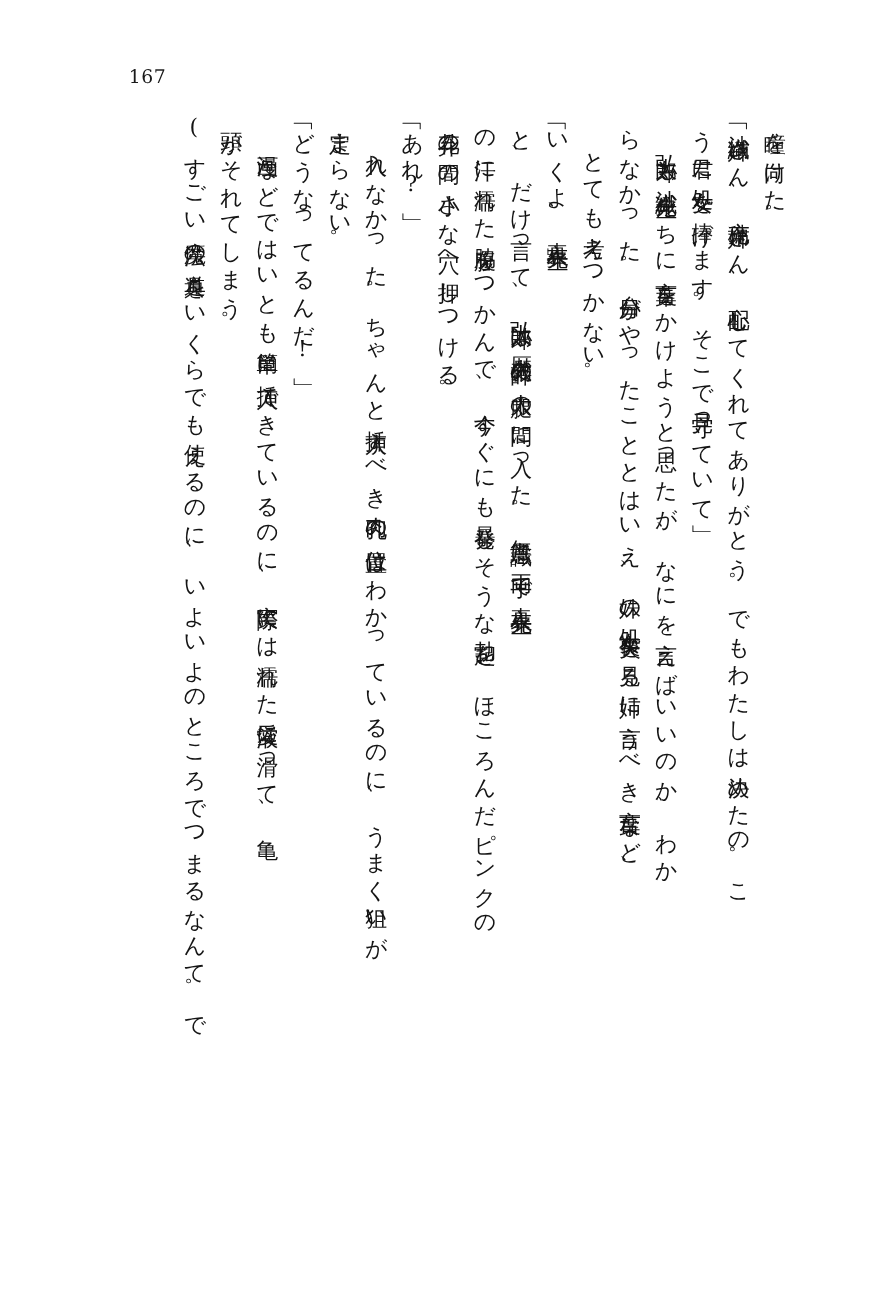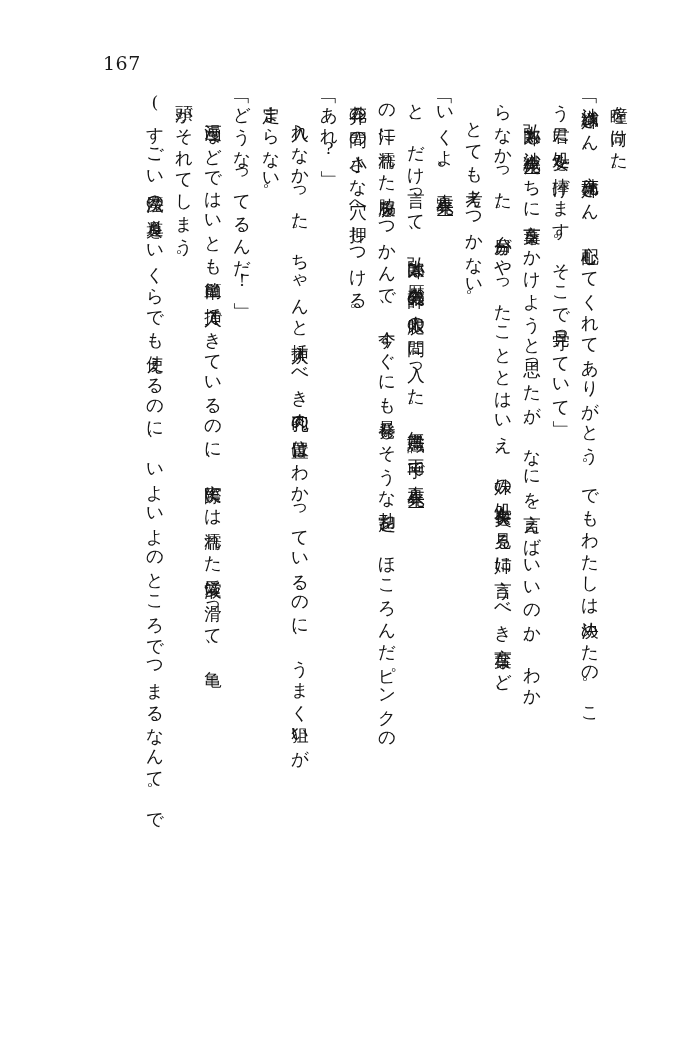--- a/index.html
+++ b/index.html
@@ -20,7 +20,7 @@
     position: absolute;
     top: 52px;
     left: 103px;
-    font-size: 19px;
+    font-size: 15px;
     letter-spacing: 0.5px;
     color: #1a1a1a;
     font-family: "DejaVu Serif", "Liberation Serif", serif;

